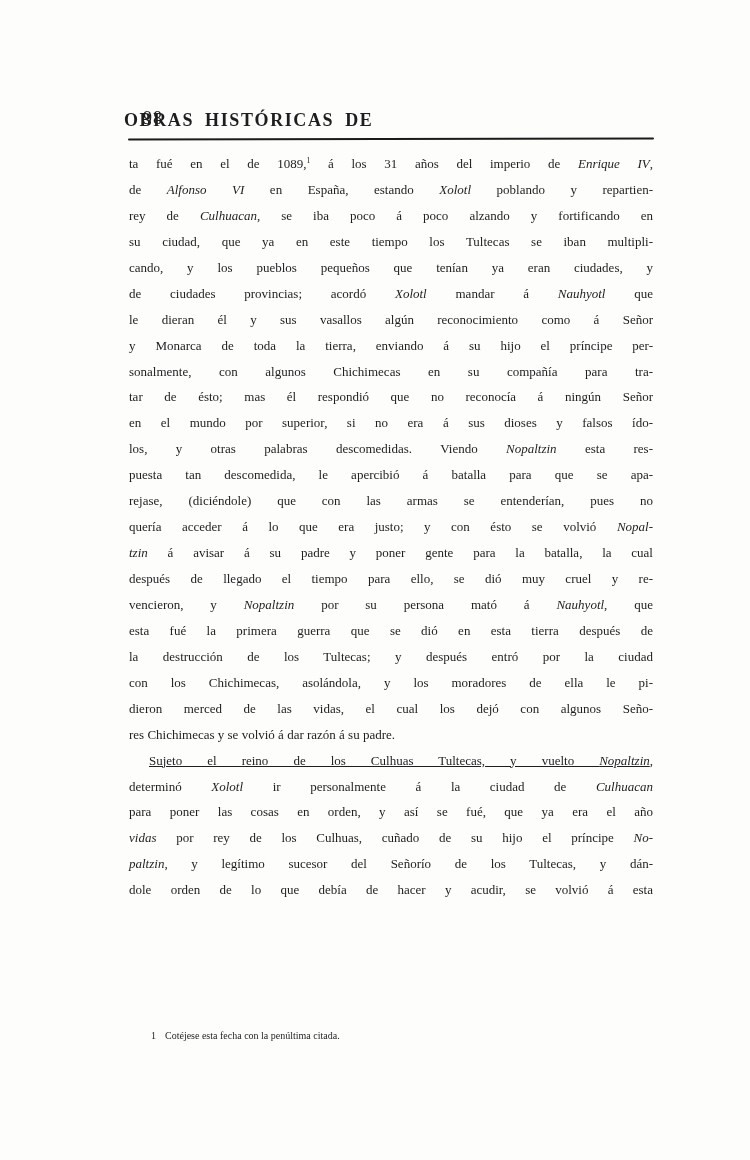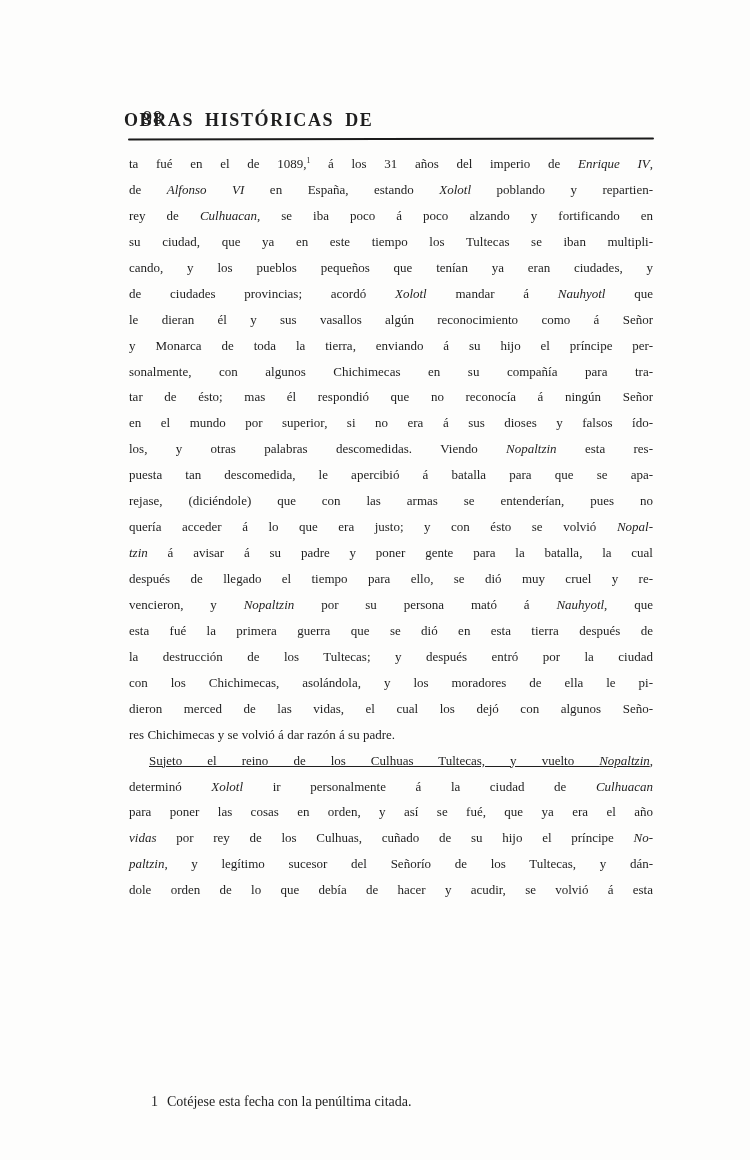--- a/index.html
+++ b/index.html
@@ -85,10 +85,10 @@
   }
   .footnote {
     position: absolute;
-    top: 1092px;
+    top: 1026px;
     left: 151px;
     width: 470px;
-    font-size: 14px;
+    font-size: 10px;
     line-height: 20px;
   }
   .fn-marker {

